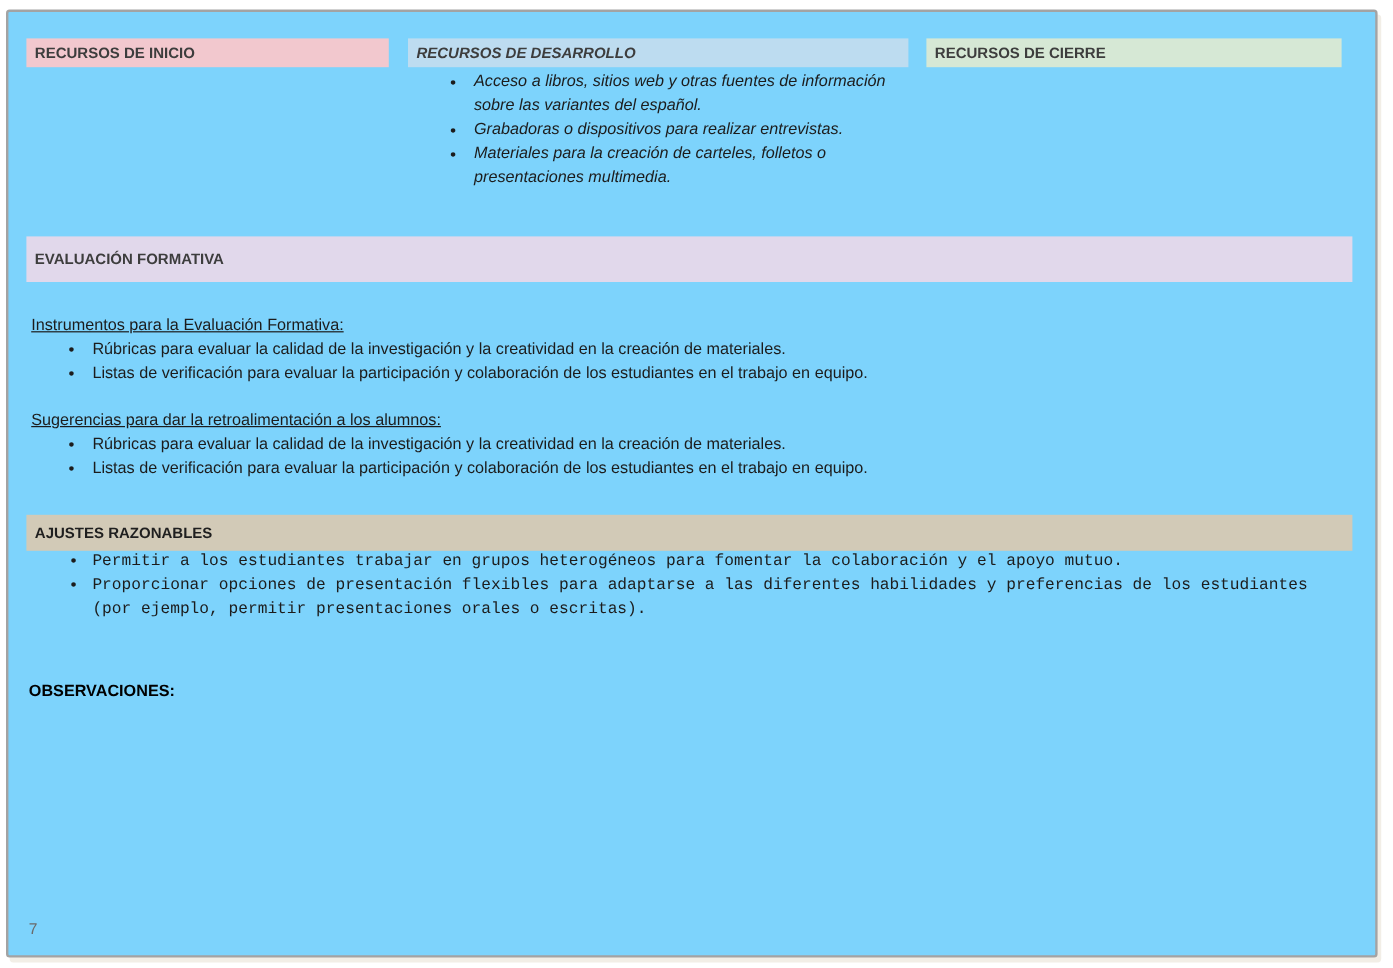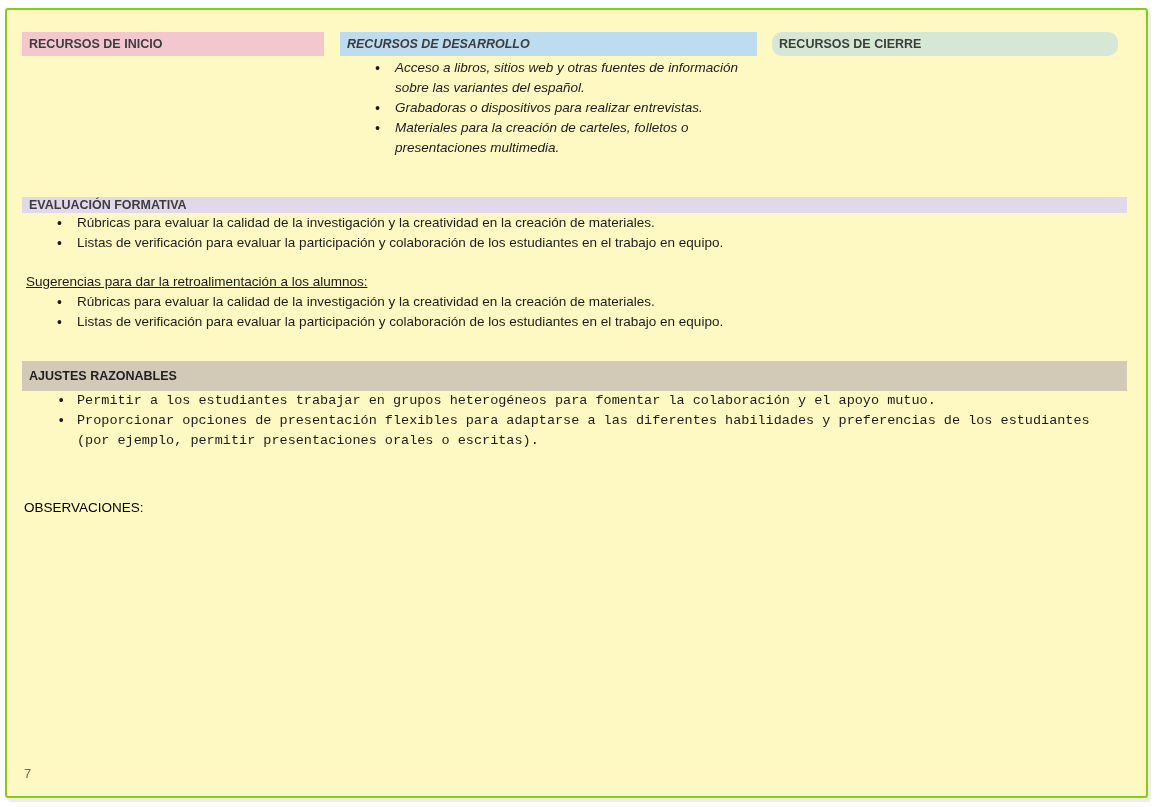--- a/index.html
+++ b/index.html
@@ -10,8 +10,8 @@
     position: absolute;
     left: 5px; top: 8px;
     width: 1143px; height: 790px;
-    background: #fef9c3;
-    border: 2px solid #84cc16;
+    background: #7dd3fc;
+    border: 2px solid #a3a3a3;
     border-radius: 3px;
     box-shadow: 3px 4px 0 rgba(233, 227, 214, 0.6);
   }

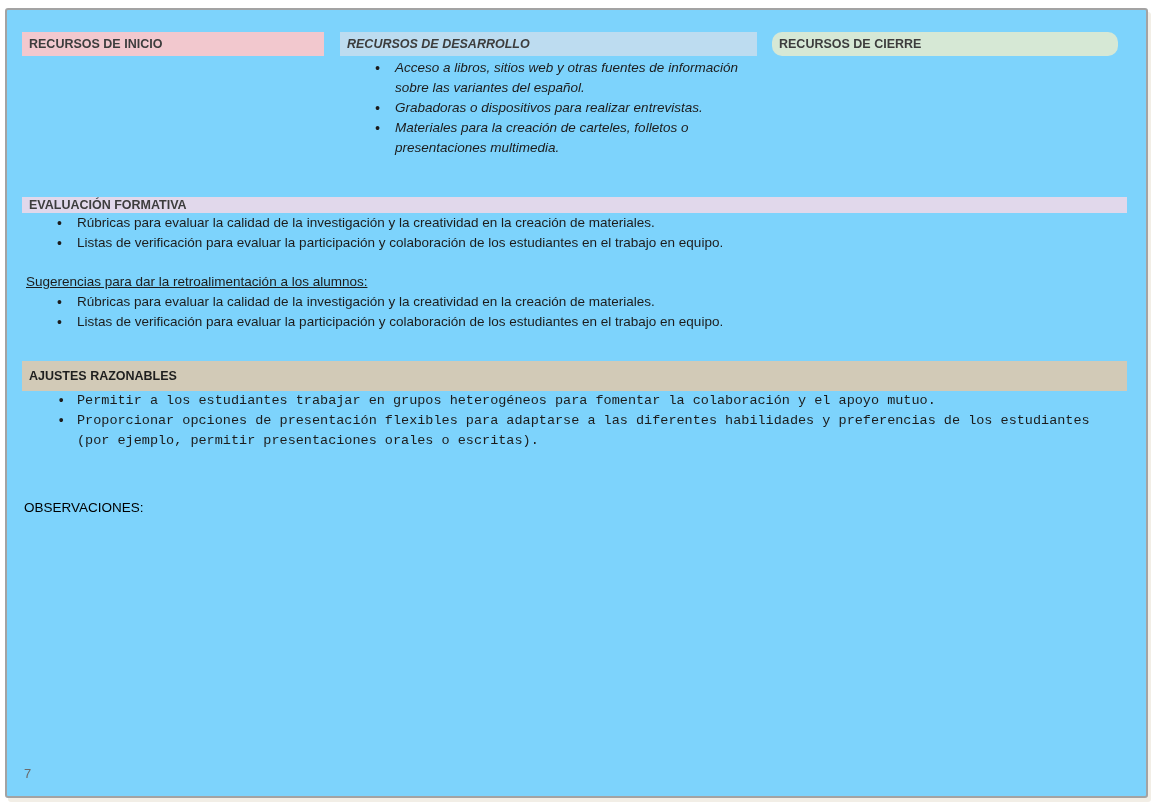--- a/index.html
+++ b/index.html
@@ -41,7 +41,7 @@
   }
   .bg-pink   { background: #f2c8ce; }
   .bg-blue   { background: #bddcf0; }
-  .bg-green  { background: #d6e8d5; border-radius: 10px; }
+  .bg-green  { background: #d6e8d5; }
   .bg-purple { background: #e1d8eb; }
   .bg-tan    { background: #d2cab7; }
 

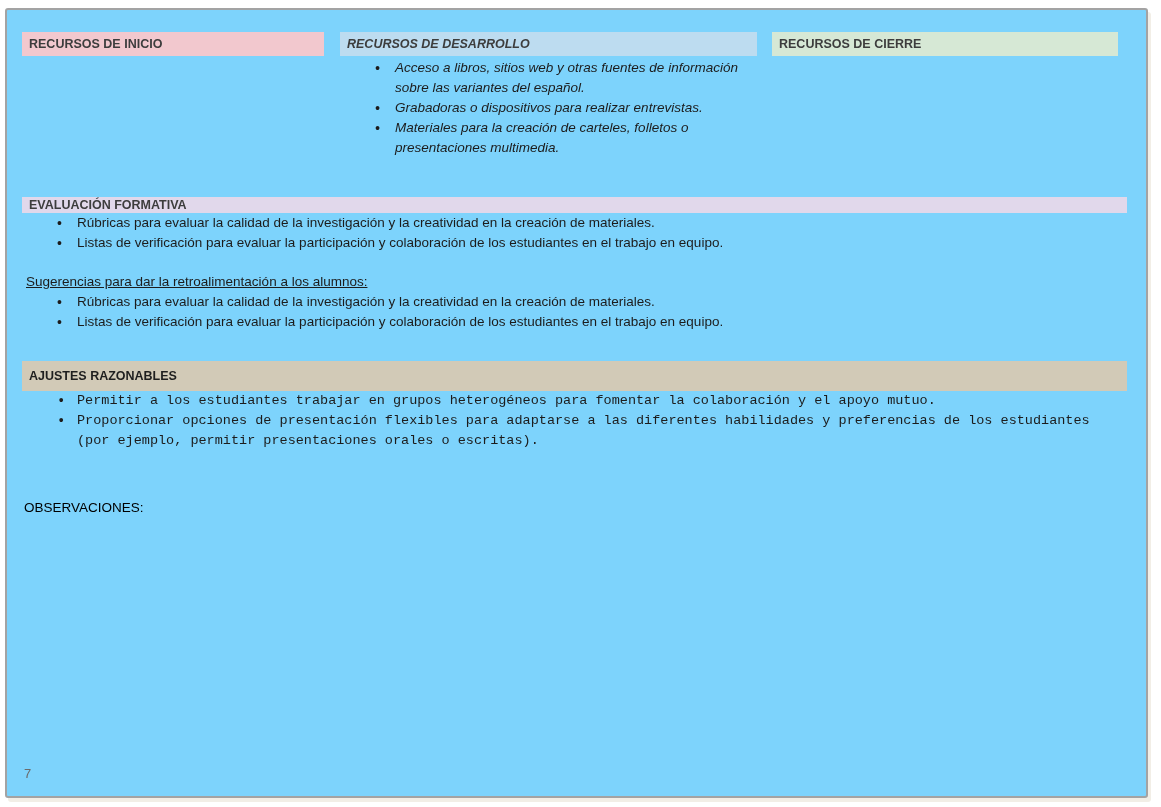--- a/index.html
+++ b/index.html
@@ -72,7 +72,7 @@
     display: flex;
     align-items: center;
   }
-  .bar-eval    { height: 16px; color: #3d3d3d; }
+  .bar-eval    { height: 38px; color: #3d3d3d; }
   .bar-ajustes { height: 30px; margin-top: 29px; color: #1f1f1f; }
 
   .subheading {

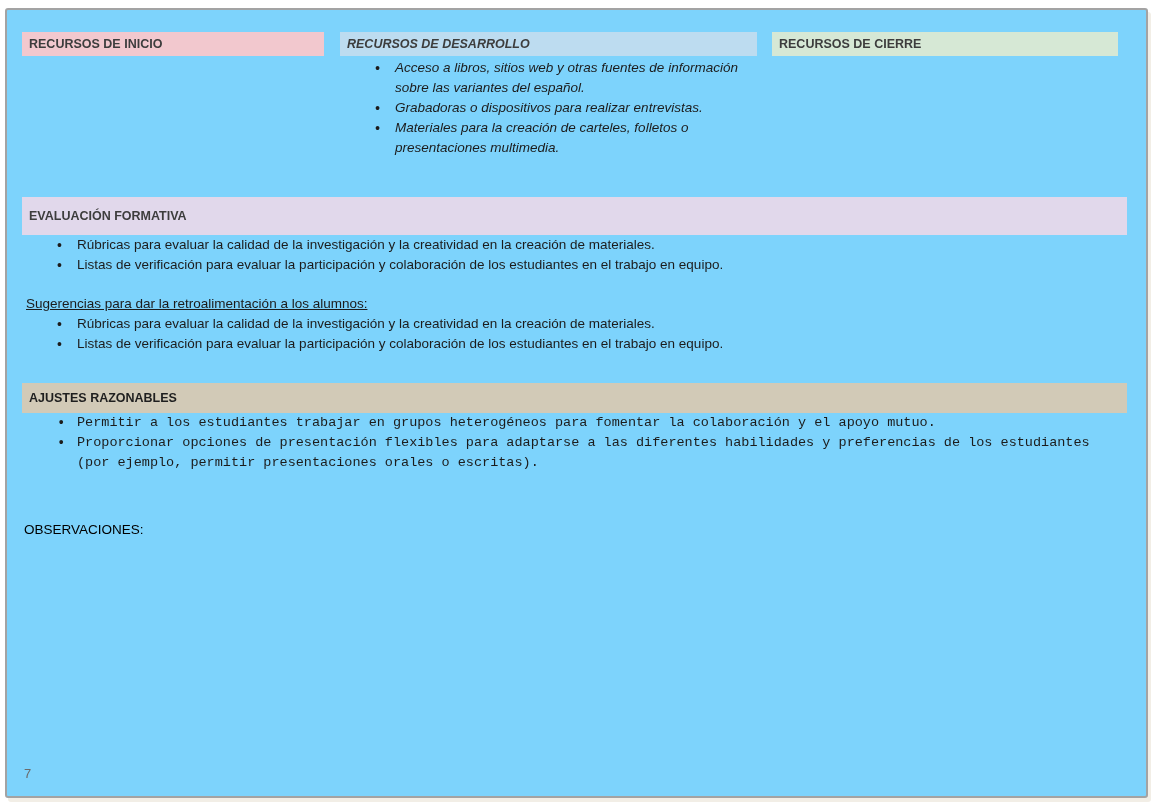--- a/index.html
+++ b/index.html
@@ -133,6 +133,7 @@
 
     <div class="section-bar bar-eval bg-purple">EVALUACIÓN FORMATIVA</div>
 
+    <div class="subheading sub-1">Instrumentos para la Evaluación Formativa:</div>
     <ul class="doc-list list-1">
       <li>Rúbricas para evaluar la calidad de la investigación y la creatividad en la creación de materiales.</li>
       <li>Listas de verificación para evaluar la participación y colaboración de los estudiantes en el trabajo en equipo.</li>

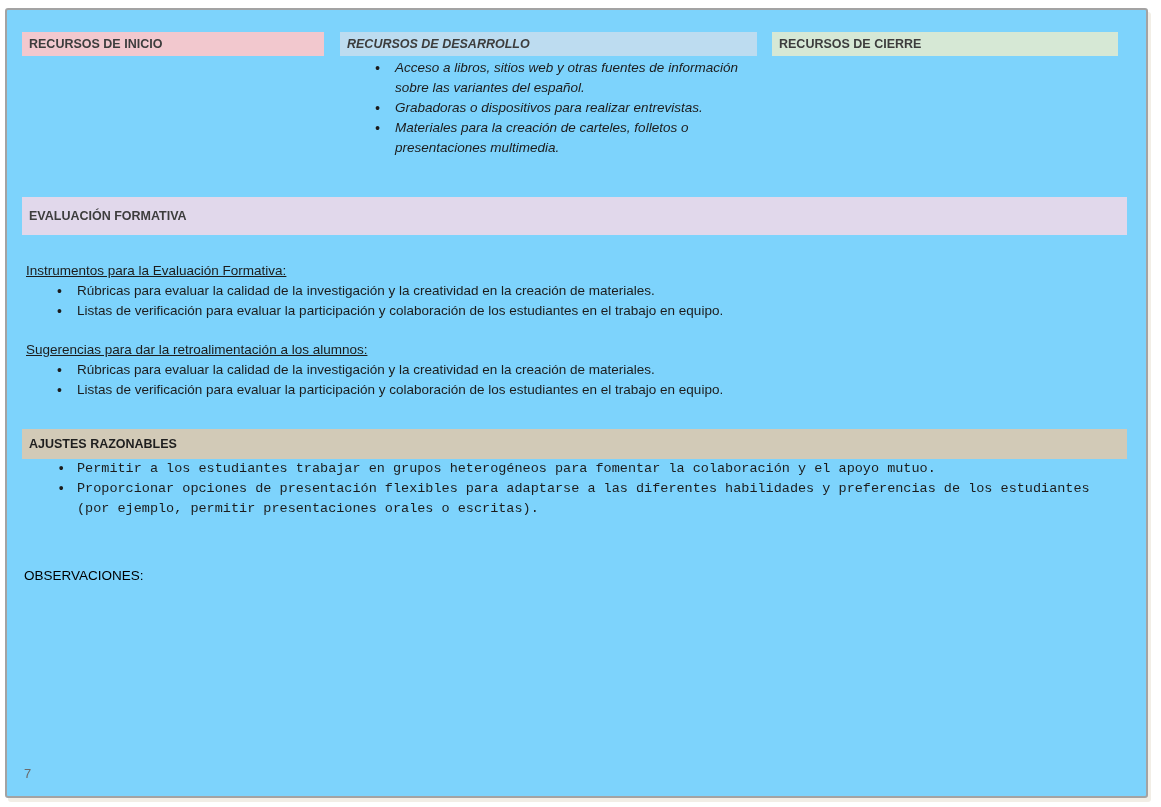--- a/index.html
+++ b/index.html
@@ -92,7 +92,7 @@
     margin-top: 49px;
     margin-left: 2px;
     font-size: 13.5px;
-    font-weight: normal;
+    font-weight: bold;
     color: #000000;
   }
 

